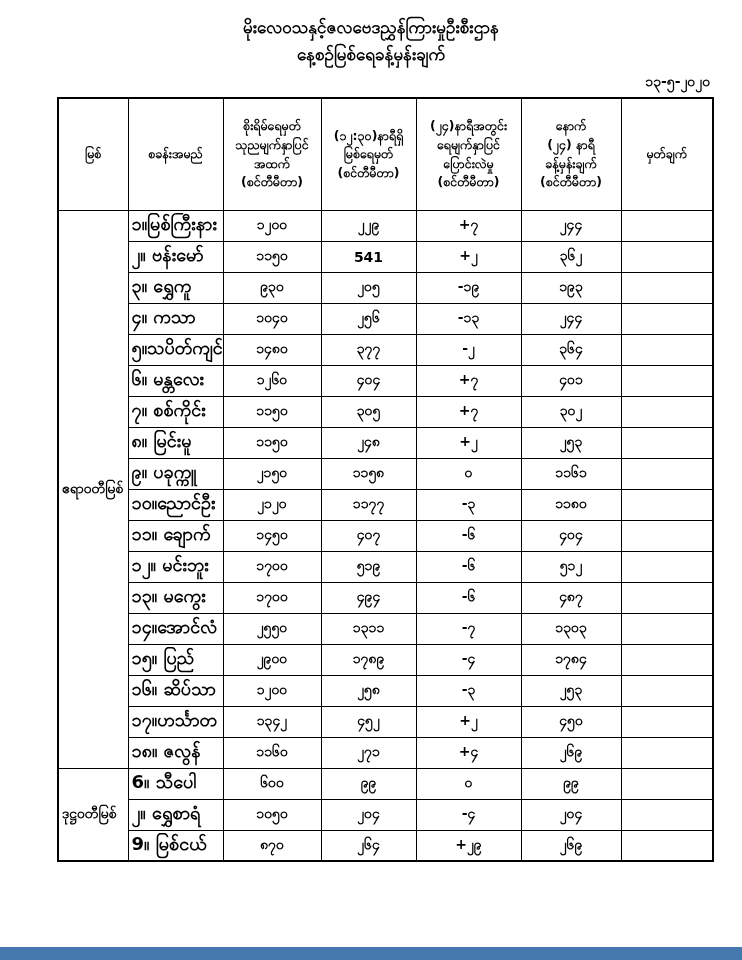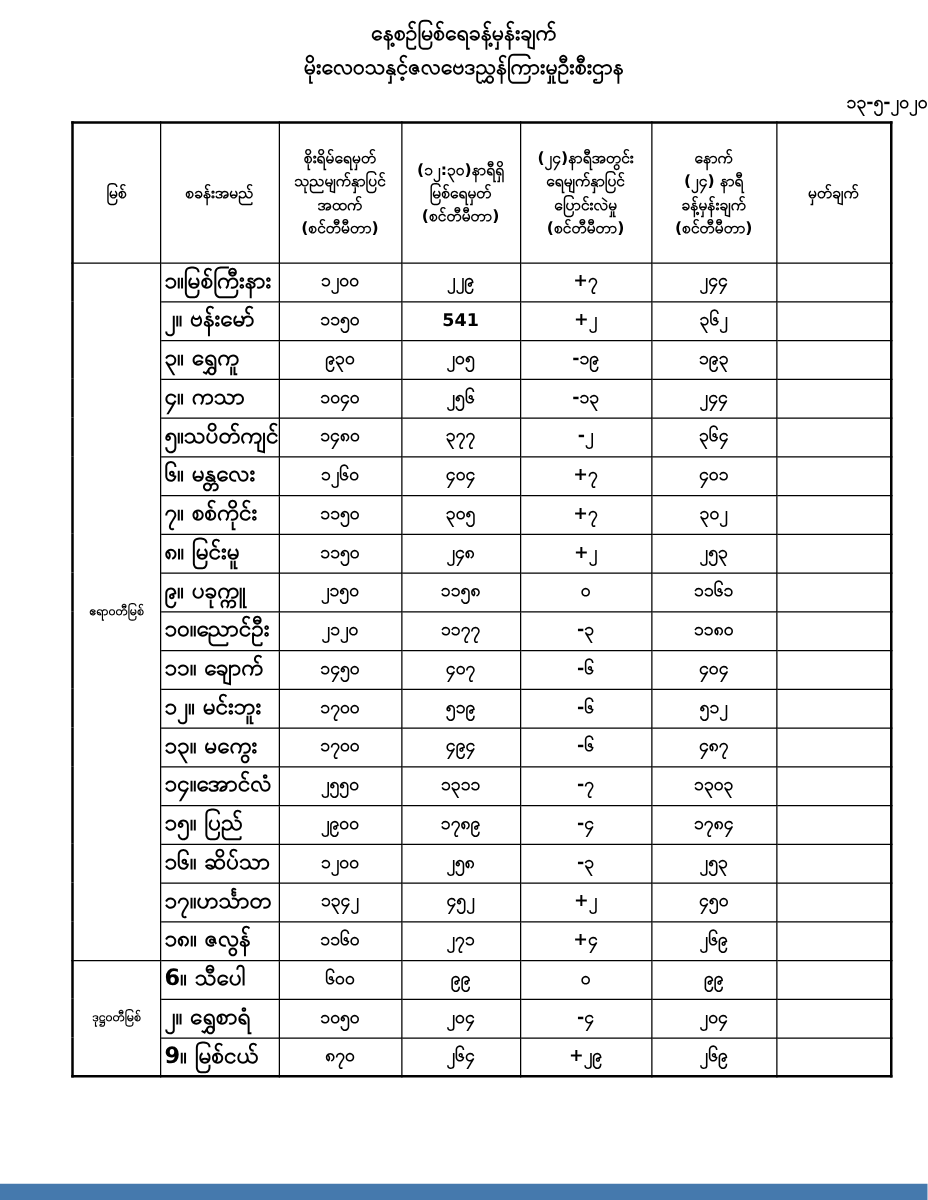--- a/index.html
+++ b/index.html
@@ -55,8 +55,8 @@
 <div class="page">
 
   <div class="doc-title">
+    <span class="line">မိုးလေဝသနှင့်ဇလဗေဒညွှန်ကြားမှုဦးစီးဌာန</span>
     <span class="line">နေ့စဉ်မြစ်ရေခန့်မှန်းချက်</span>
-    <span class="line">မိုးလေဝသနှင့်ဇလဗေဒညွှန်ကြားမှုဦးစီးဌာန</span>
   </div>
 
   <div class="doc-date">၁၃-၅-၂၀၂၀</div>

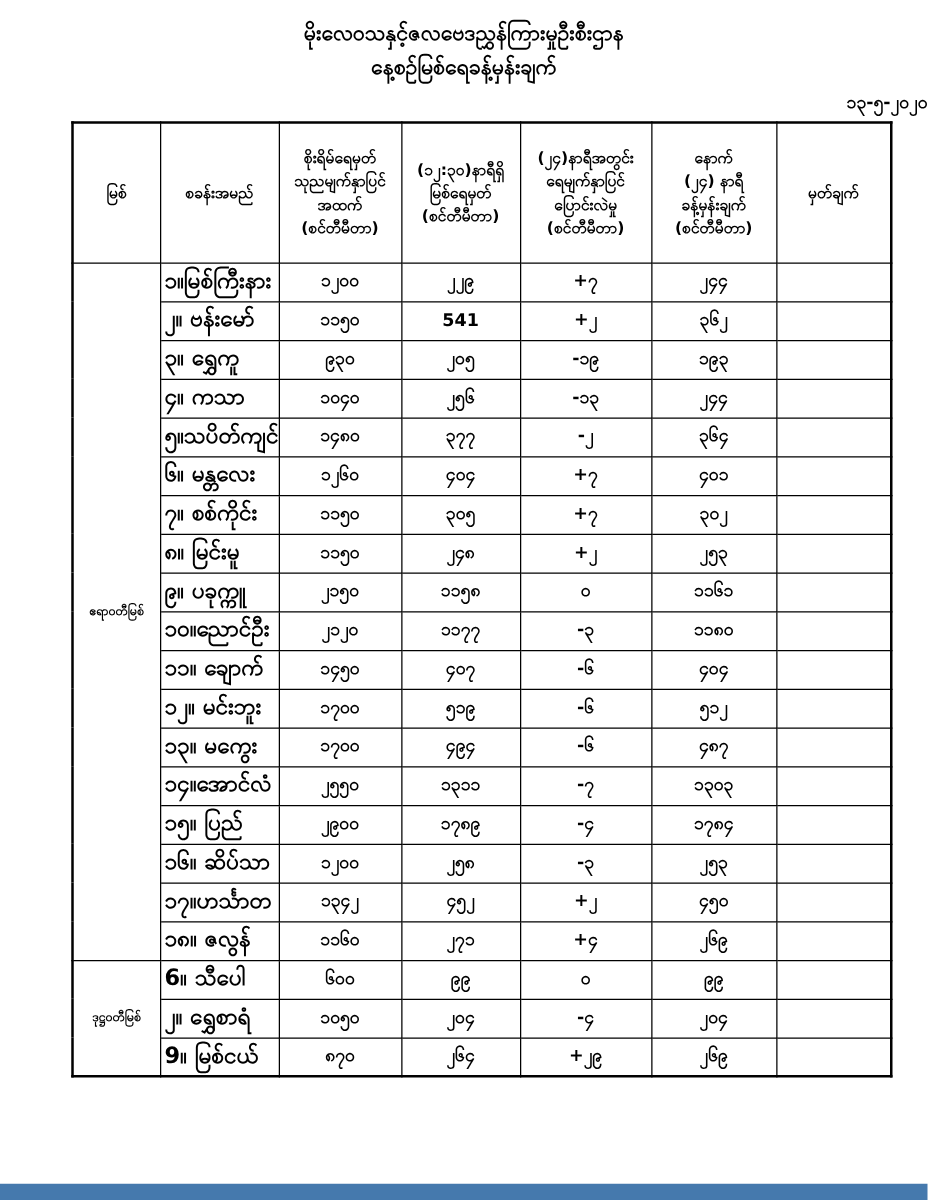--- a/index.html
+++ b/index.html
@@ -15,7 +15,7 @@
   }
   .doc-title .line{display:block;}
   .doc-date{
-    text-align:right;margin-top:4px;
+    text-align:right;padding-right:32px;margin-top:4px;
     font-size:14px;font-weight:bold;
   }
   table.levels{

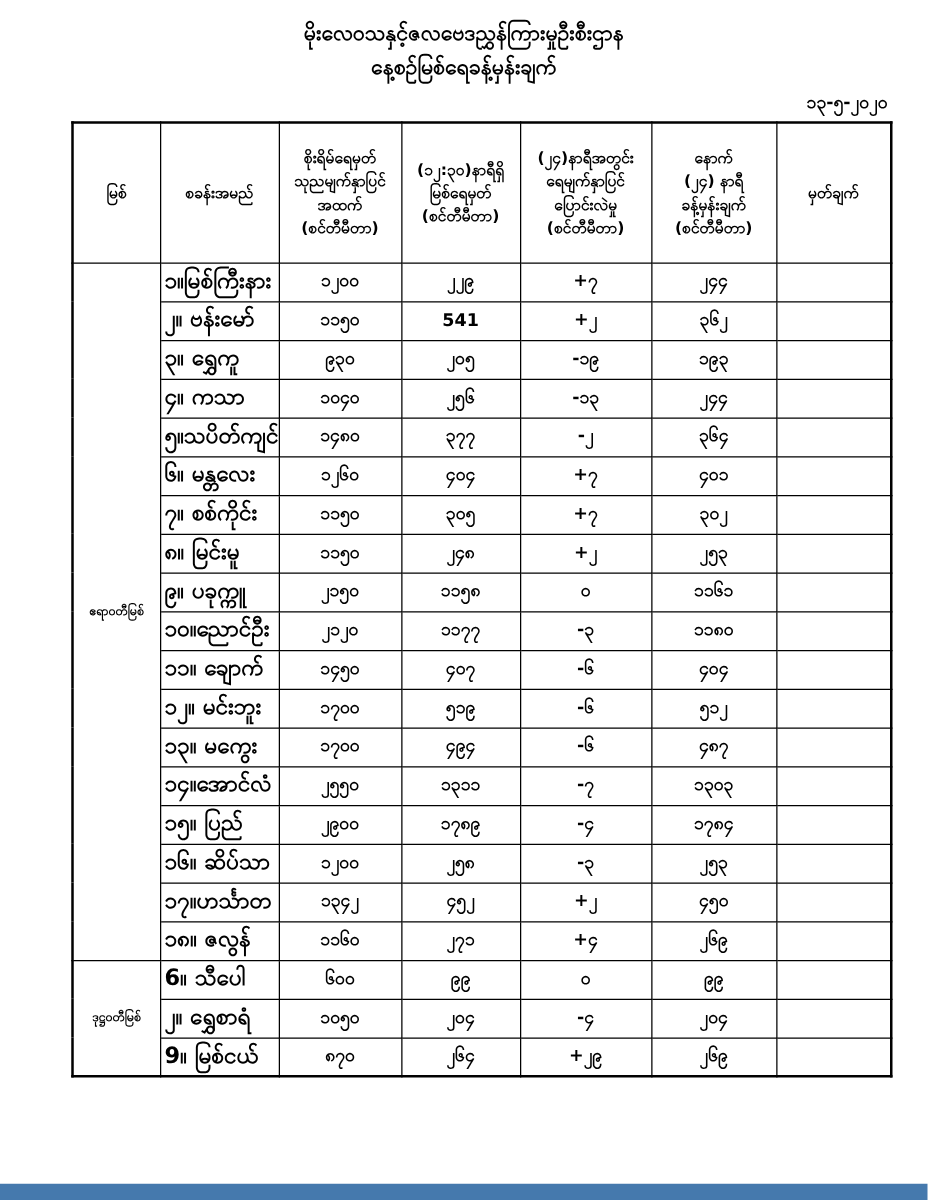--- a/index.html
+++ b/index.html
@@ -35,7 +35,7 @@
   th.simple-head{font-size:14px;font-family:Liberation Serif, serif;}
   tr.data-row{height:31px;}
   td.river-cell{
-    text-align:center;font-weight:bold;font-size:10px;
+    font-weight:bold;font-size:14px;
   }
   td.station-cell{
     text-align:left;font-weight:bold;font-size:18px;padding-left:5px;

